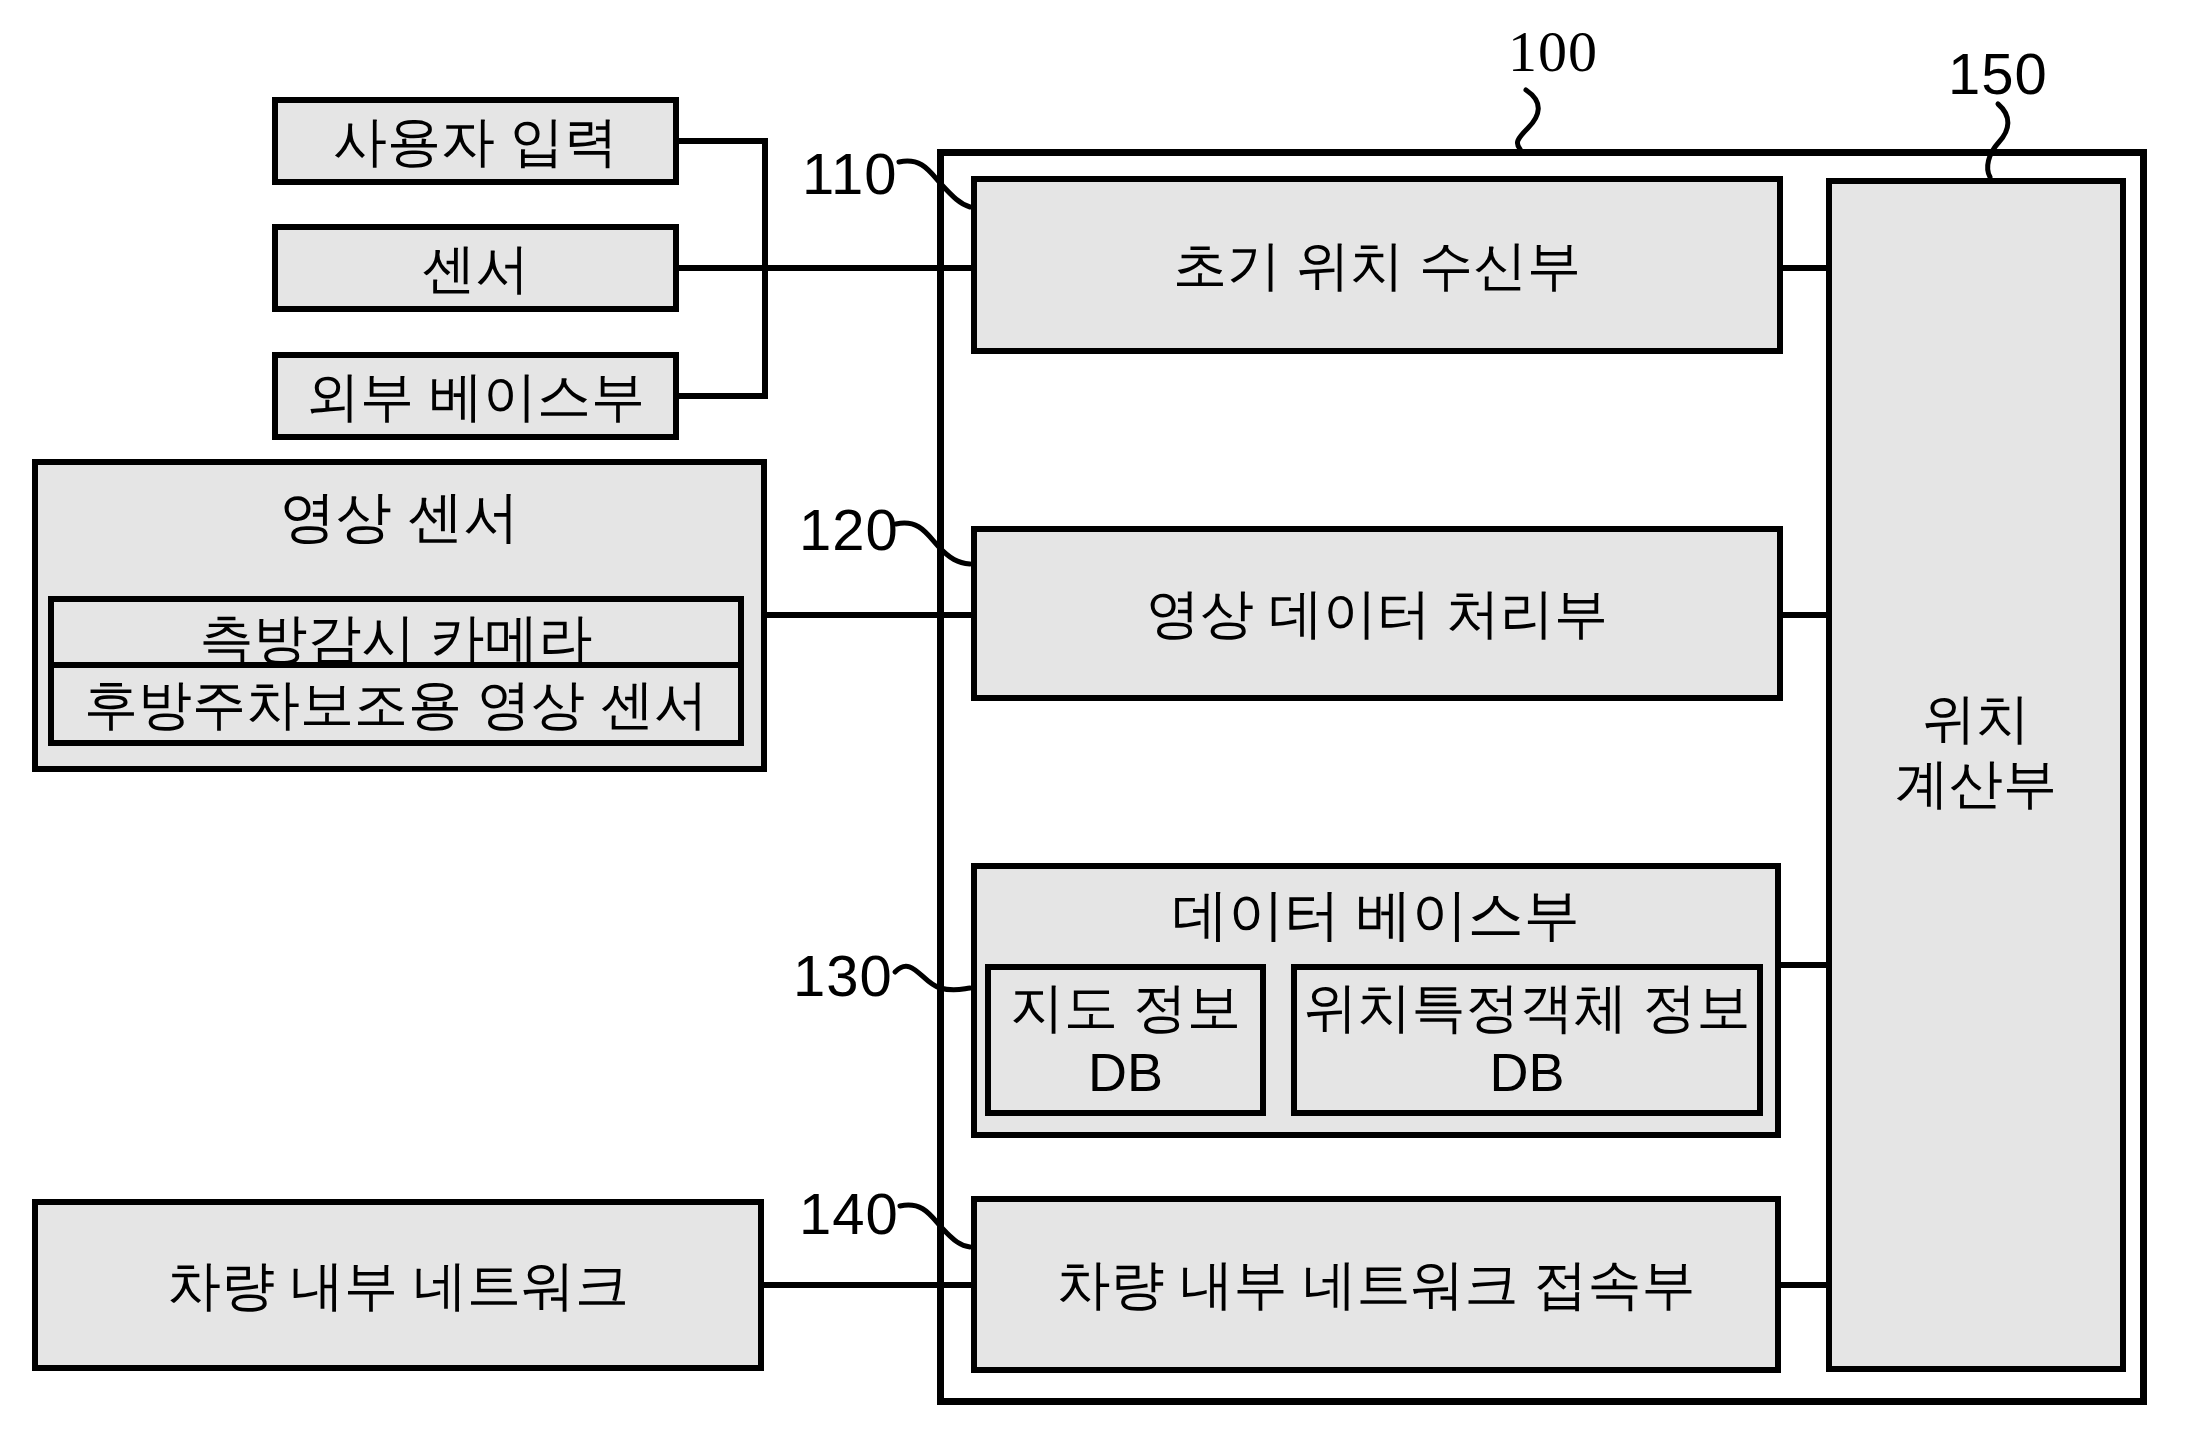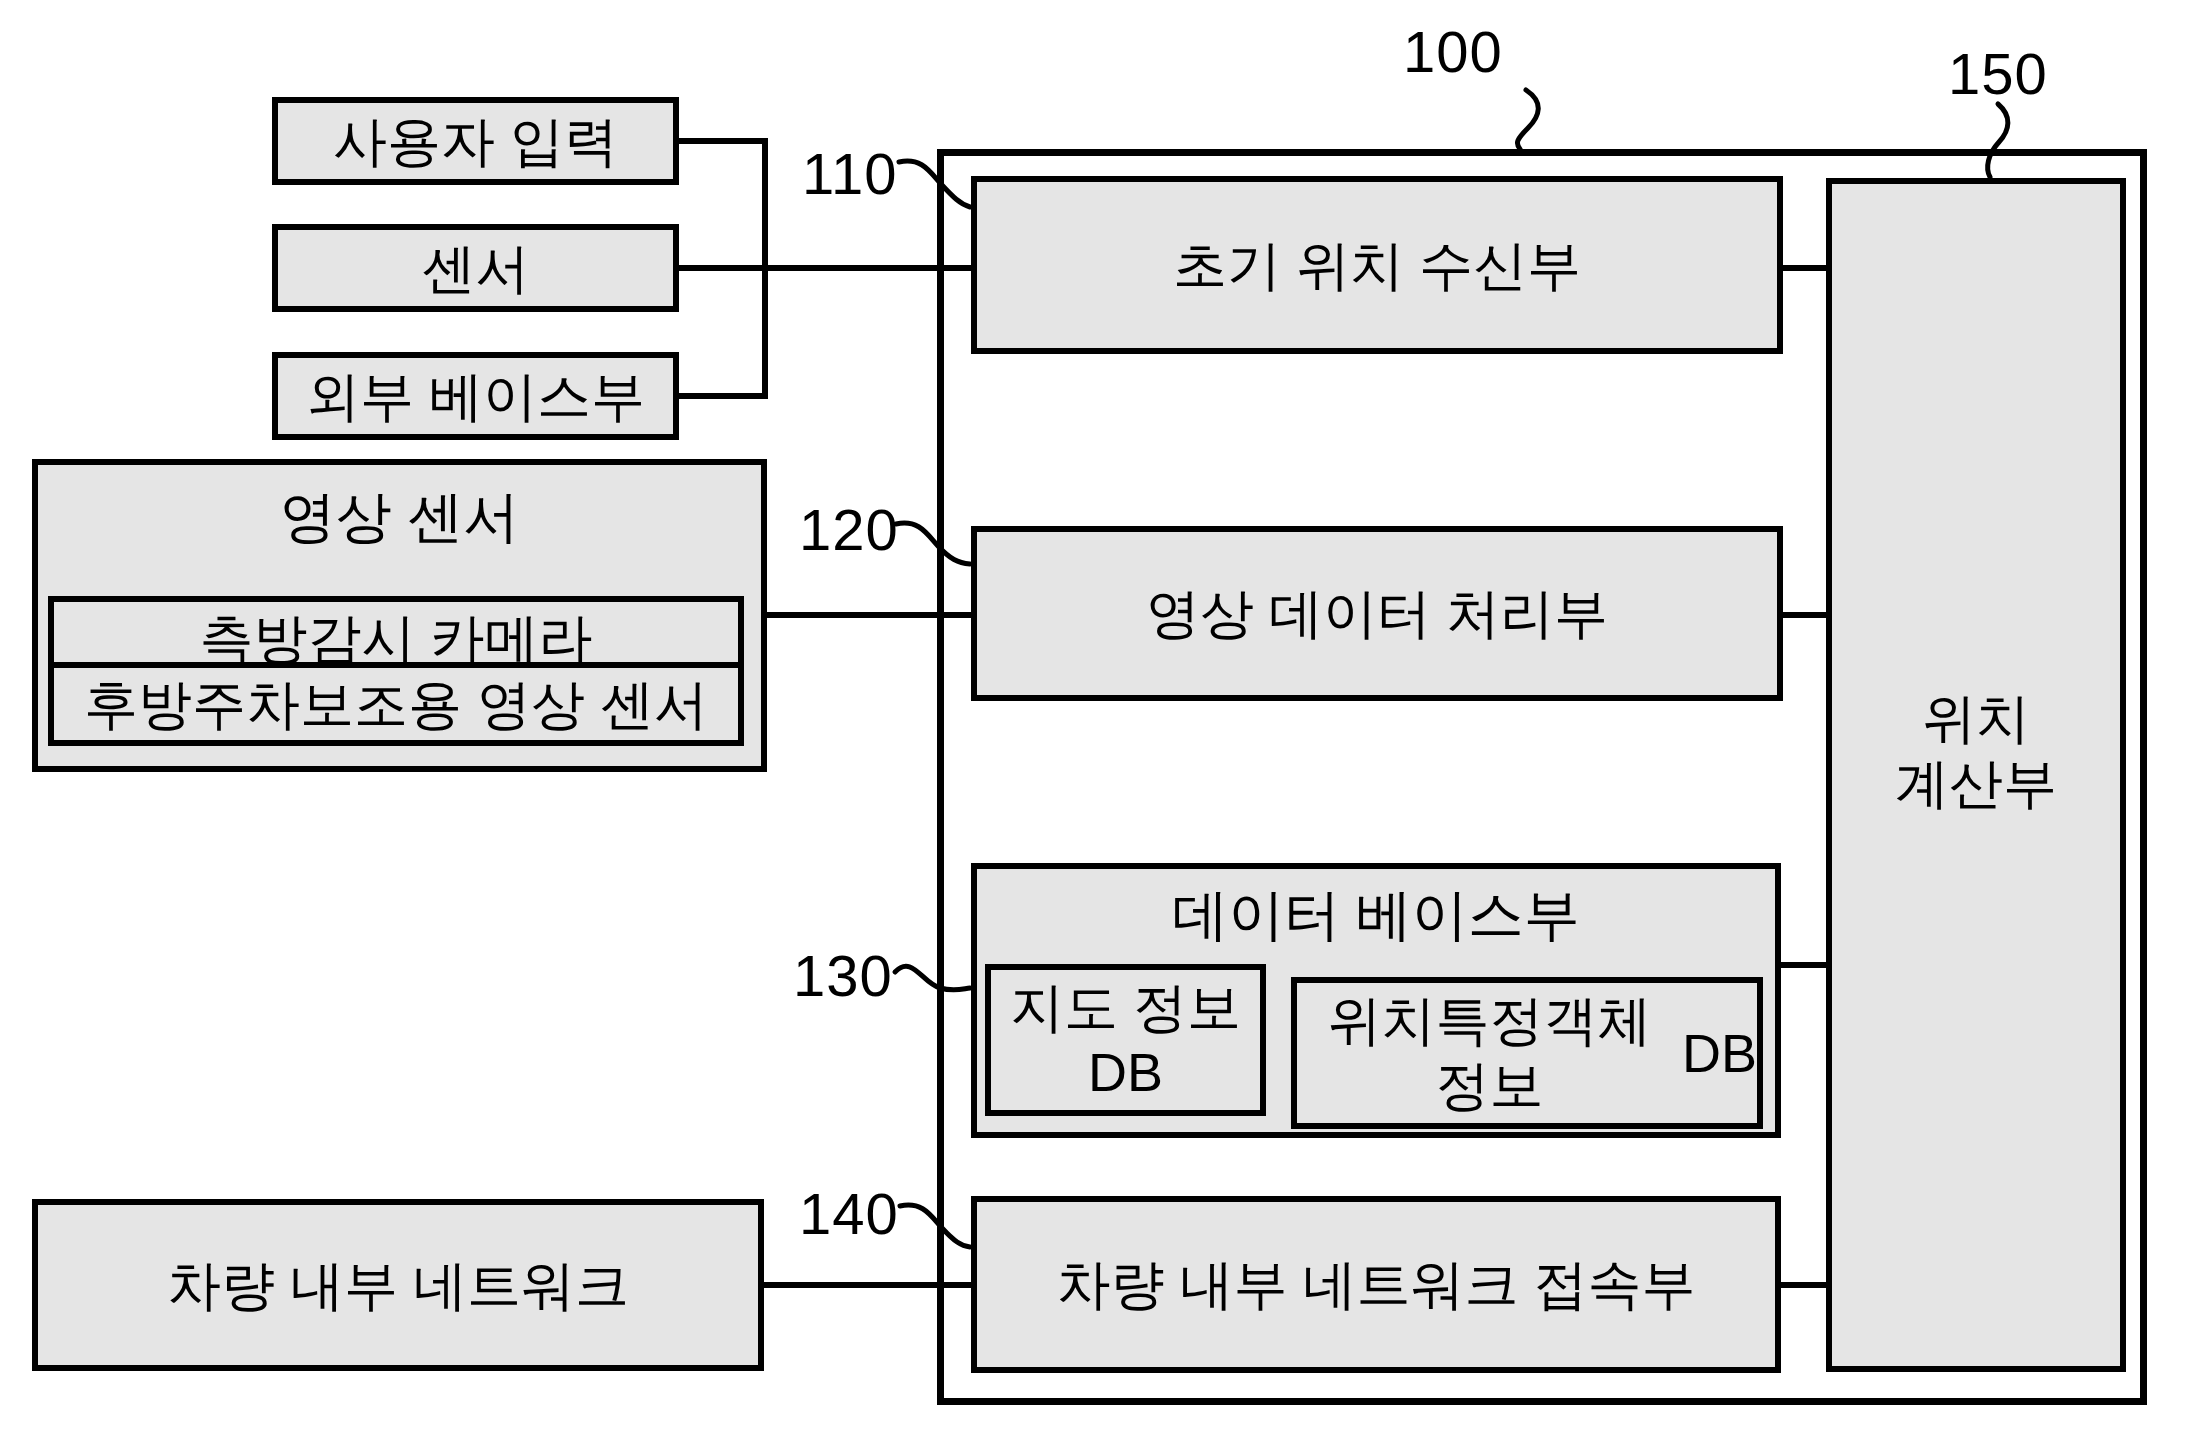--- a/index.html
+++ b/index.html
@@ -126,7 +126,7 @@
     <span>계산부</span>
   </div>
 
-  <div class="ref-num" style="left:1403px; top:18px;">100</div>
+  <div class="ref-num" style="left:1508px; top:18px;font-family:Liberation Serif, serif;">100</div>
   <div class="ref-num" style="left:1948px; top:40px;">150</div>
   <div class="ref-num" style="left:802px; top:140px;">110</div>
   <div class="ref-num" style="left:799px; top:496px;">120</div>

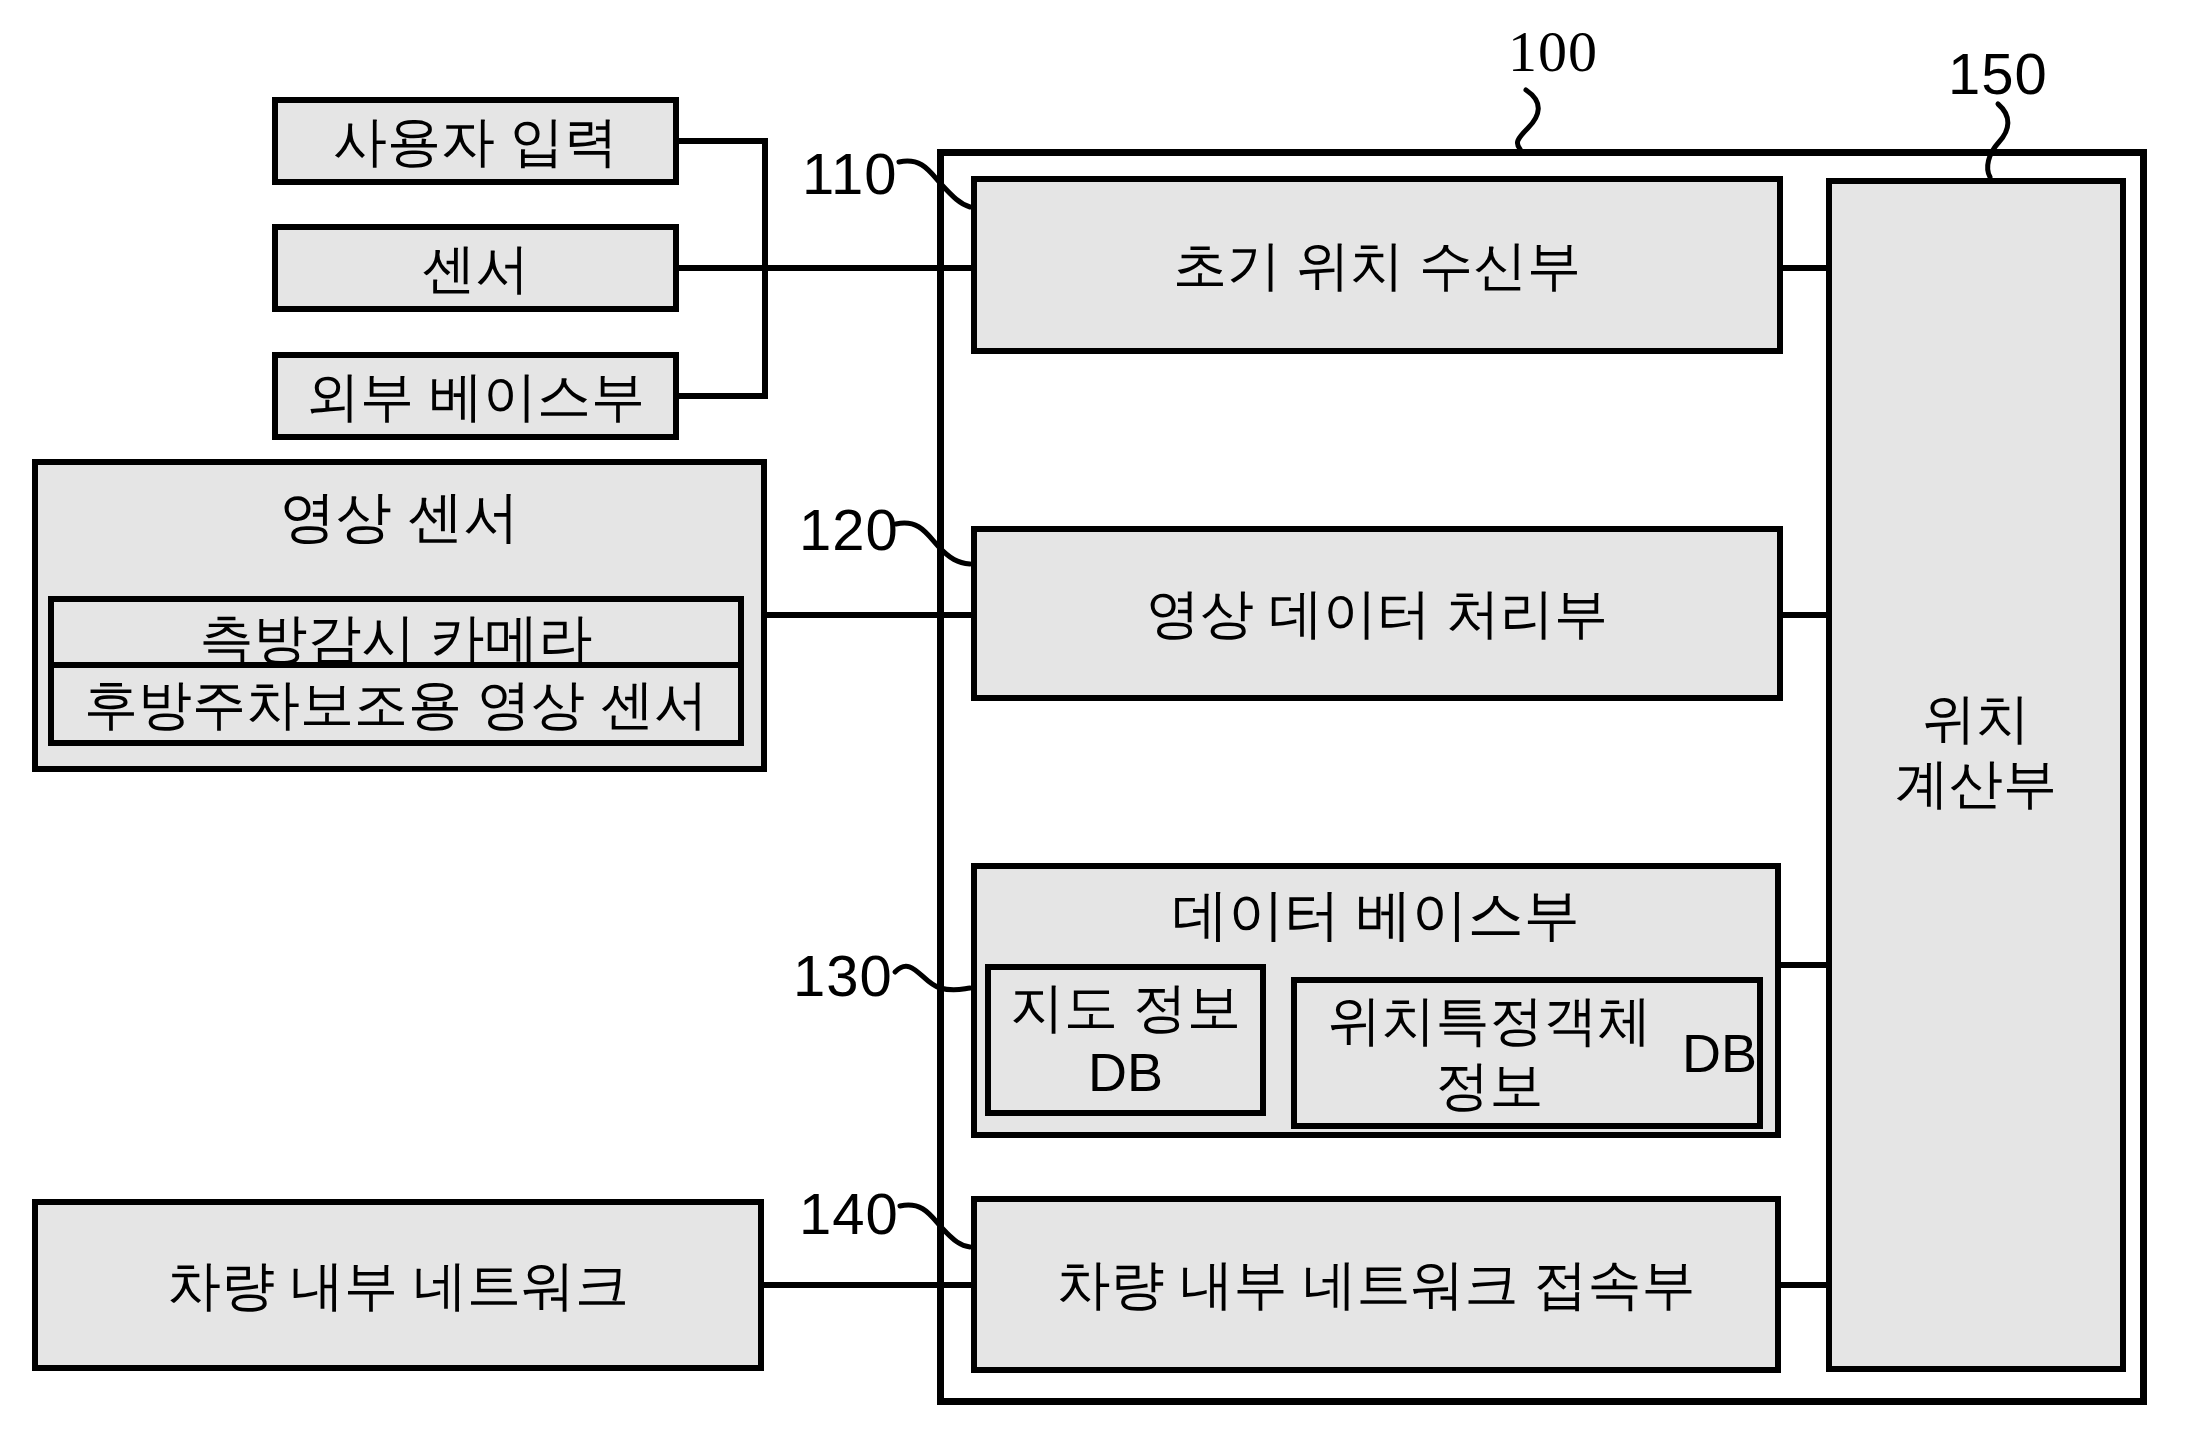--- a/index.html
+++ b/index.html
@@ -111,7 +111,7 @@
       <span>지도 정보</span>
       <span>DB</span>
     </div>
-    <div class="box multiline" style="left:314px; top:108px; width:472px; height:152px; ">
+    <div class="box multiline" style="left:314px; top:95px; width:472px; height:152px; flex-direction:column;">
       <span>위치특정객체 정보</span>
       <span>DB</span>
     </div>

